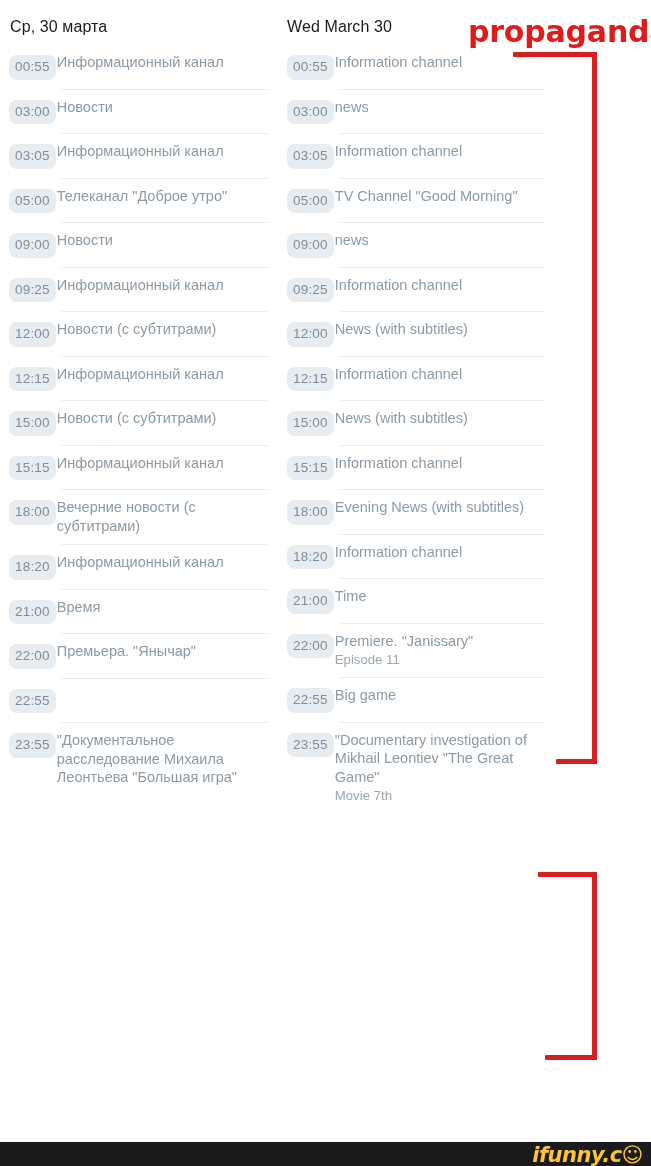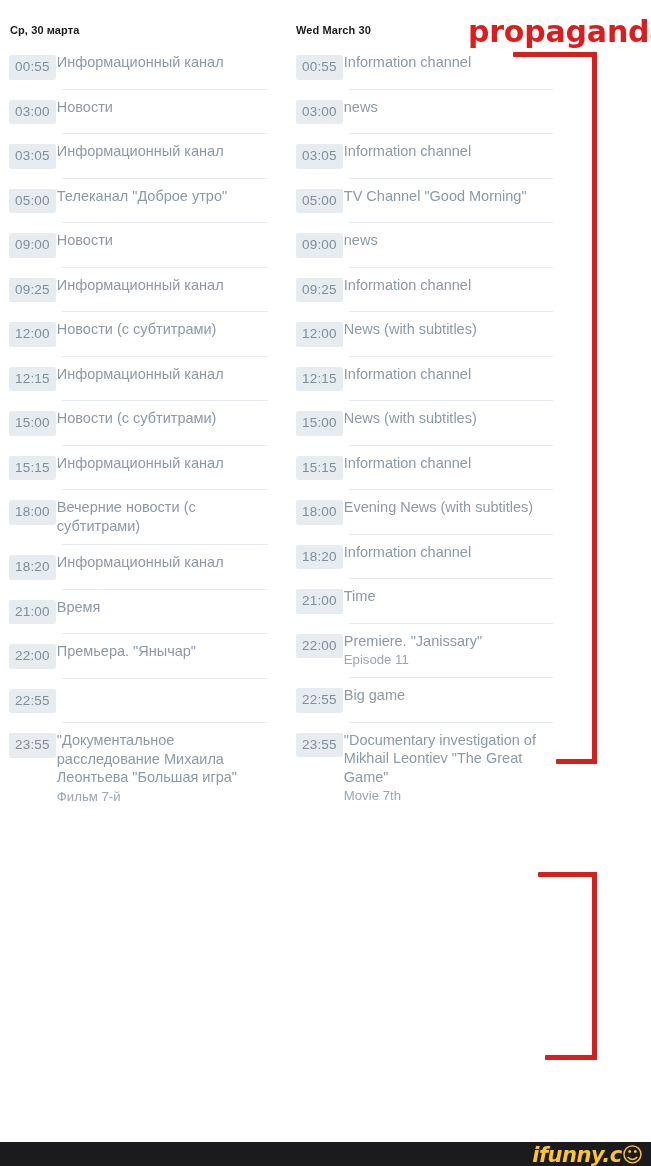--- a/index.html
+++ b/index.html
@@ -25,11 +25,11 @@
   #col-en { left: 285px; width: 290px; }
 
   .col-header {
-    font-size: 11px;
+    font-size: 16px;
     color: #1b1b1b;
-    font-weight: 700;
+    font-weight: 400;
     padding-left: 10px;
-    padding-top: 24px;
+    padding-top: 18px;
     padding-bottom: 8px;
     letter-spacing: 0.1px;
   }

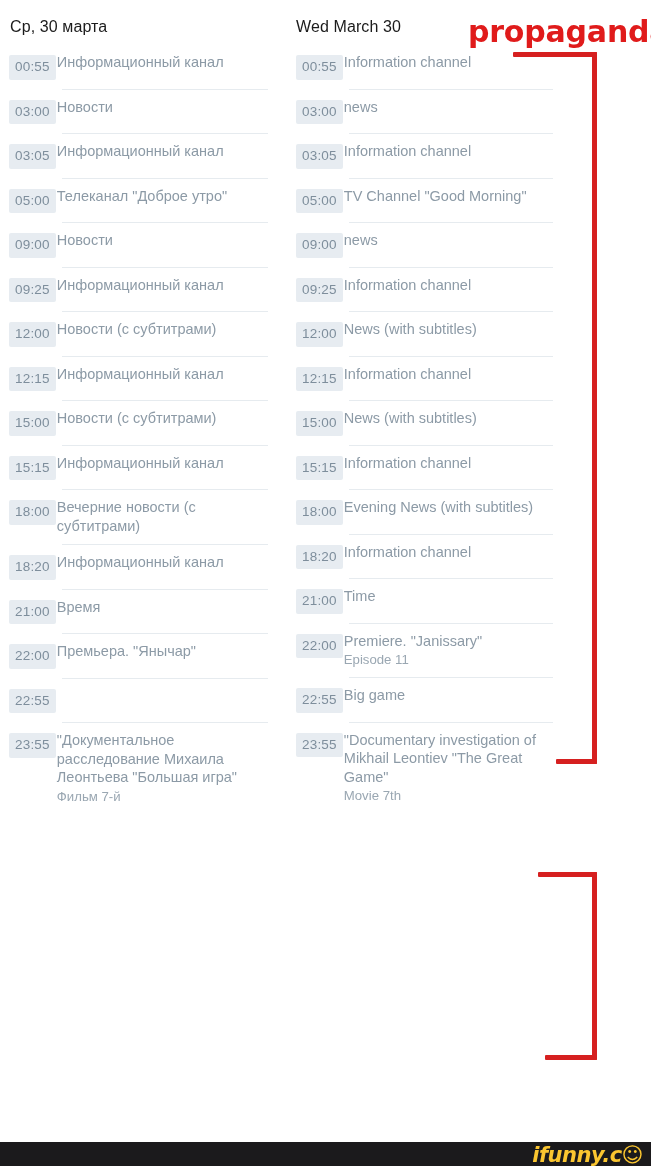--- a/index.html
+++ b/index.html
@@ -22,7 +22,7 @@
     top: 0;
   }
   #col-ru { left: 0px;   width: 286px; }
-  #col-en { left: 285px; width: 290px; }
+  #col-en { left: 276px; width: 290px; }
 
   .col-header {
     font-size: 16px;

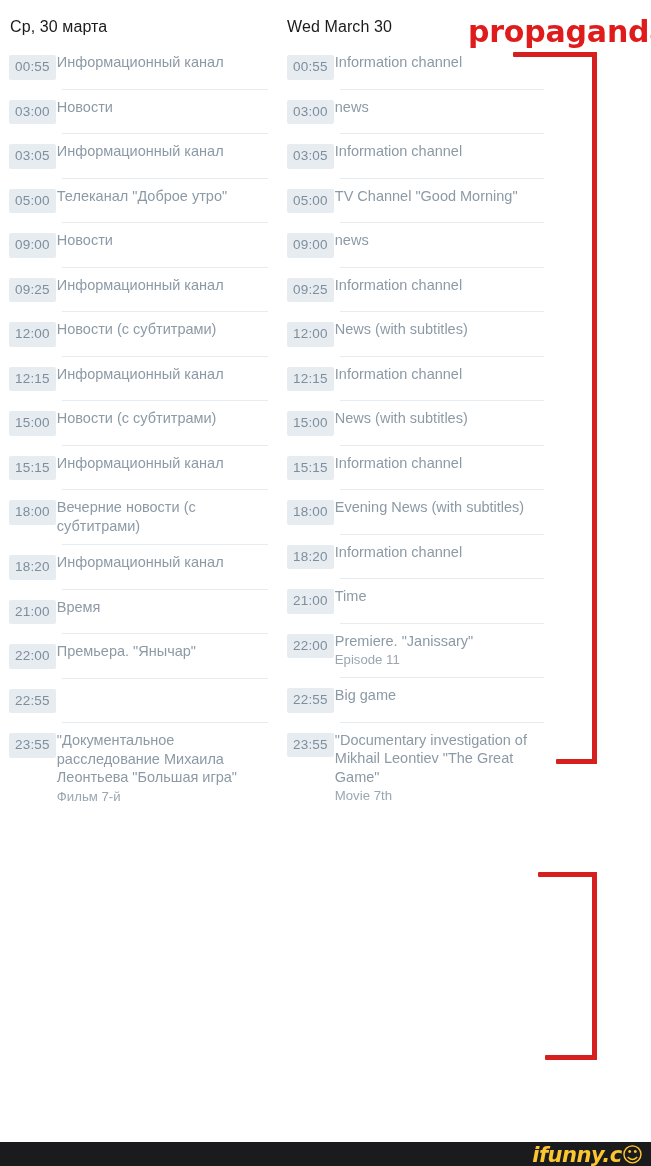--- a/index.html
+++ b/index.html
@@ -62,7 +62,7 @@
     font-size: 13.5px;
     line-height: 1;
     padding: 5px 6px 6px 6px;
-    border-radius: 2px;
+    border-radius: 8px;
     margin-left: 9px;
     margin-top: 2px;
     letter-spacing: 0.2px;

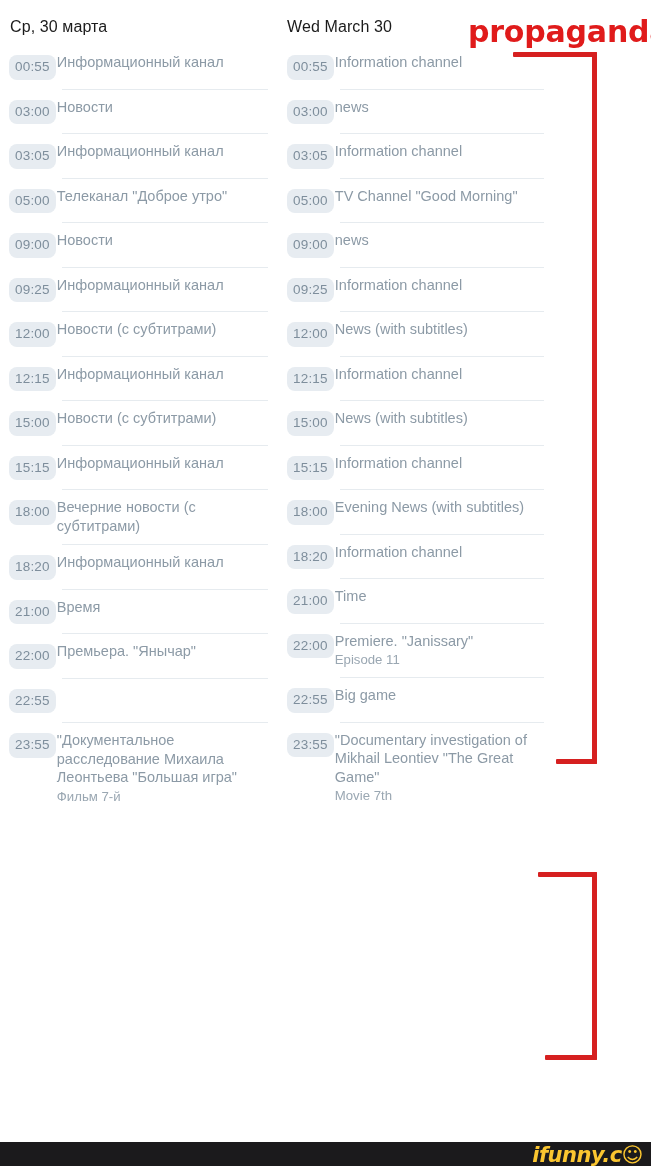--- a/index.html
+++ b/index.html
@@ -254,7 +254,6 @@
           <div class="time">23:55</div>
           <div class="titlewrap">
             <div class="title">"Документальное расследование Михаила Леонтьева "Большая игра"</div>
-            <div class="subtitle">Фильм 7-й</div>
           </div>
         </div>
       </div>

